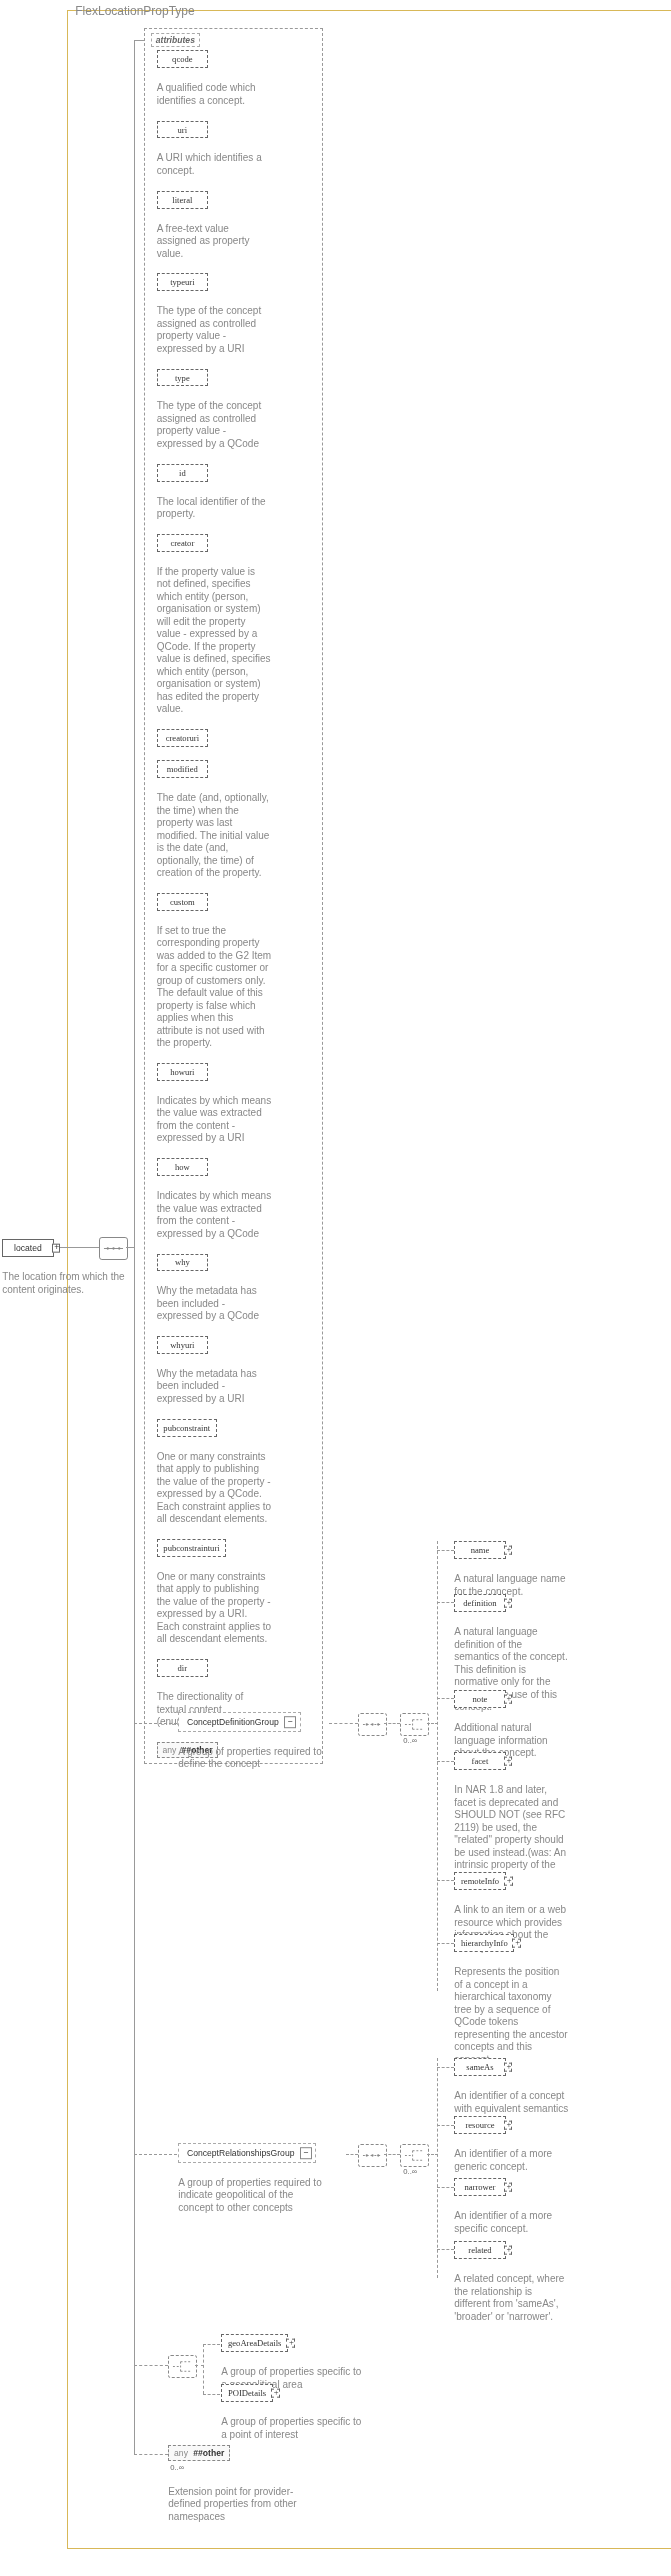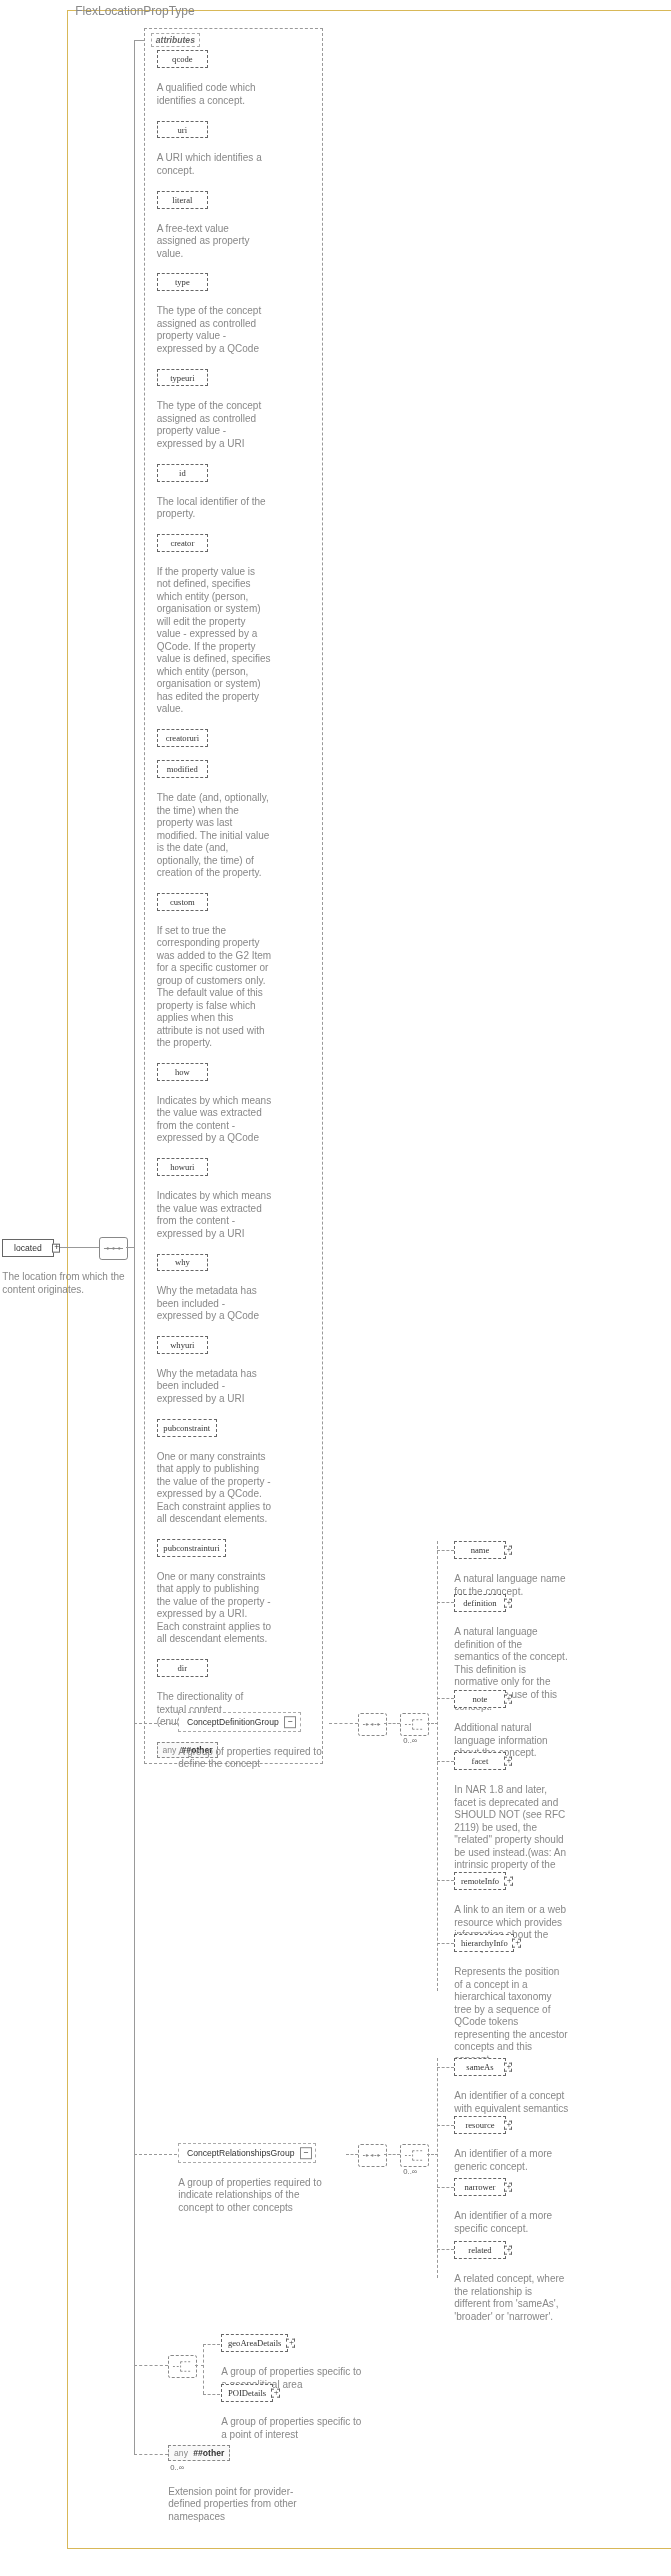--- a/index.html
+++ b/index.html
@@ -185,8 +185,8 @@
           <div class="attr-item"><div class="node-box dashed">qcode</div><div class="desc">A qualified code which identifies a concept.</div></div>
           <div class="attr-item"><div class="node-box dashed">uri</div><div class="desc">A URI which identifies a concept.</div></div>
           <div class="attr-item"><div class="node-box dashed">literal</div><div class="desc">A free-text value assigned as property value.</div></div>
+          <div class="attr-item"><div class="node-box dashed">typeuri</div><div class="desc">The type of the concept assigned as controlled property value - expressed by a URI</div></div>
           <div class="attr-item"><div class="node-box dashed">type</div><div class="desc">The type of the concept assigned as controlled property value - expressed by a QCode</div></div>
-          <div class="attr-item"><div class="node-box dashed">typeuri</div><div class="desc">The type of the concept assigned as controlled property value - expressed by a URI</div></div>
           <div class="attr-item"><div class="node-box dashed">id</div><div class="desc">The local identifier of the property.</div></div>
           <div class="attr-item"><div class="node-box dashed">creator</div><div class="desc">If the property value is not defined, specifies which entity (person, organisation or system) will edit the property value - expressed by a QCode. If the property value is defined, specifies which entity (person, organisation or system) has edited the property value.</div></div>
           <div class="attr-item"><div class="node-box dashed">creatoruri</div></div>

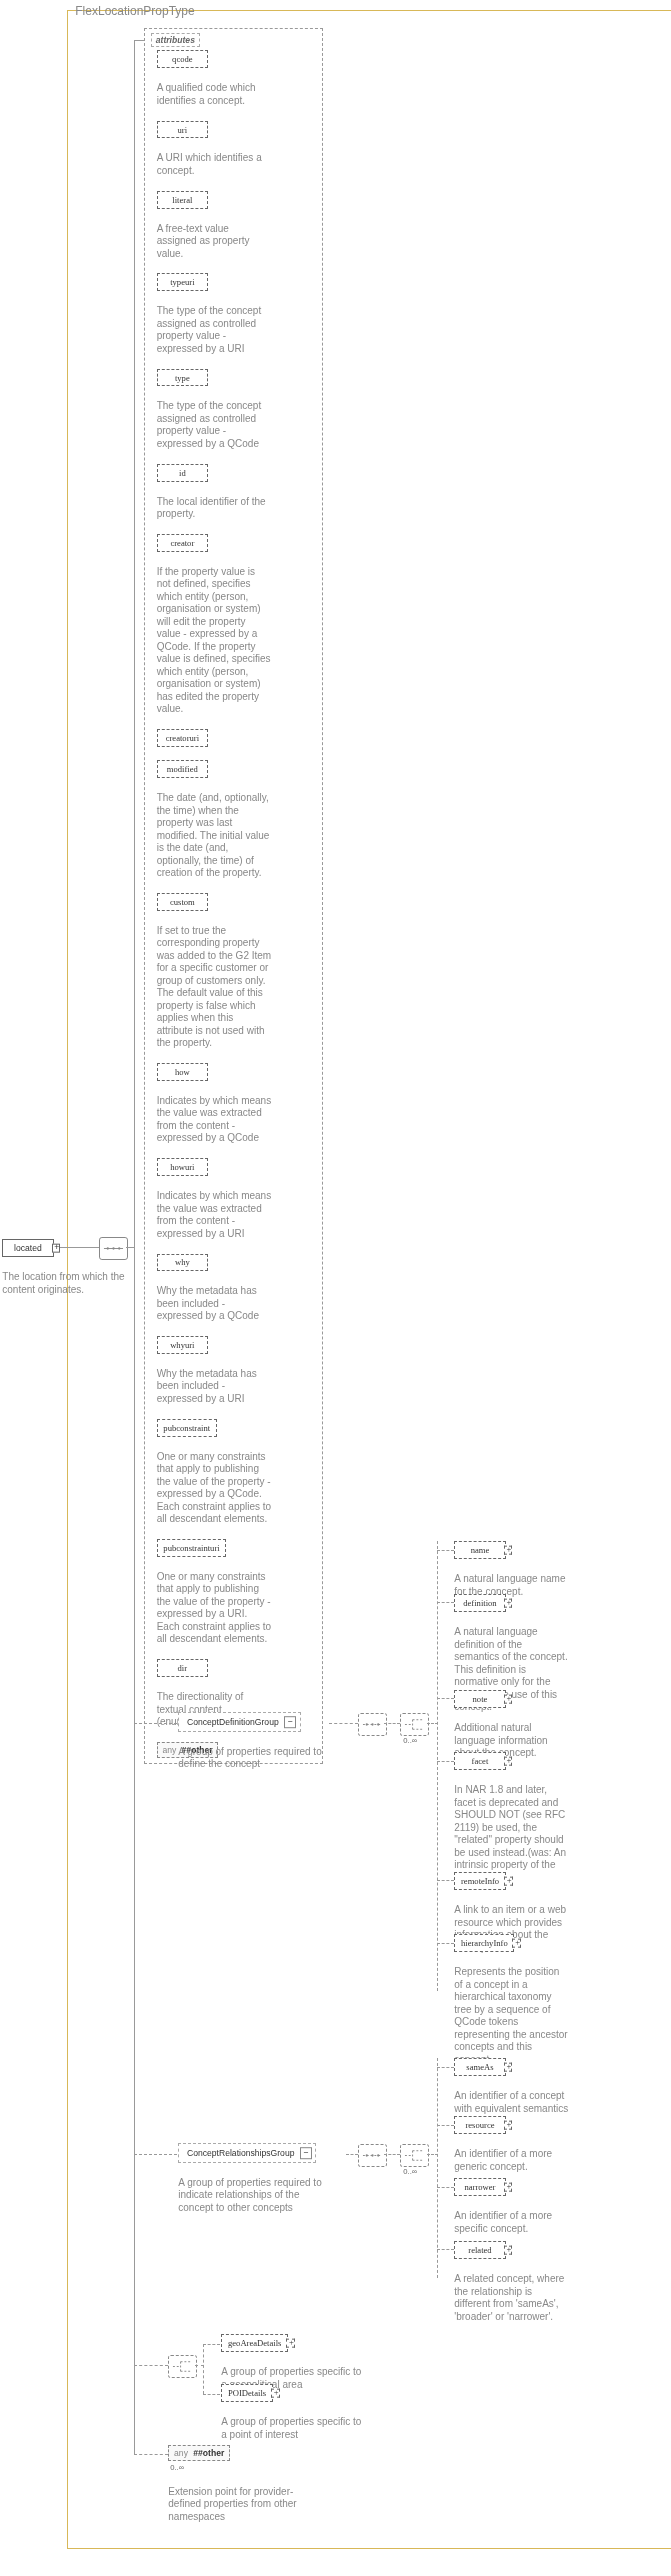--- a/index.html
+++ b/index.html
@@ -192,8 +192,8 @@
           <div class="attr-item"><div class="node-box dashed">creatoruri</div></div>
           <div class="attr-item"><div class="node-box dashed">modified</div><div class="desc">The date (and, optionally, the time) when the property was last modified. The initial value is the date (and, optionally, the time) of creation of the property.</div></div>
           <div class="attr-item"><div class="node-box dashed">custom</div><div class="desc">If set to true the corresponding property was added to the G2 Item for a specific customer or group of customers only. The default value of this property is false which applies when this attribute is not used with the property.</div></div>
+          <div class="attr-item"><div class="node-box dashed">howuri</div><div class="desc">Indicates by which means the value was extracted from the content - expressed by a URI</div></div>
           <div class="attr-item"><div class="node-box dashed">how</div><div class="desc">Indicates by which means the value was extracted from the content - expressed by a QCode</div></div>
-          <div class="attr-item"><div class="node-box dashed">howuri</div><div class="desc">Indicates by which means the value was extracted from the content - expressed by a URI</div></div>
           <div class="attr-item"><div class="node-box dashed">why</div><div class="desc">Why the metadata has been included - expressed by a QCode</div></div>
           <div class="attr-item"><div class="node-box dashed">whyuri</div><div class="desc">Why the metadata has been included - expressed by a URI</div></div>
           <div class="attr-item"><div class="node-box dashed">pubconstraint</div><div class="desc">One or many constraints that apply to publishing the value of the property - expressed by a QCode. Each constraint applies to all descendant elements.</div></div>

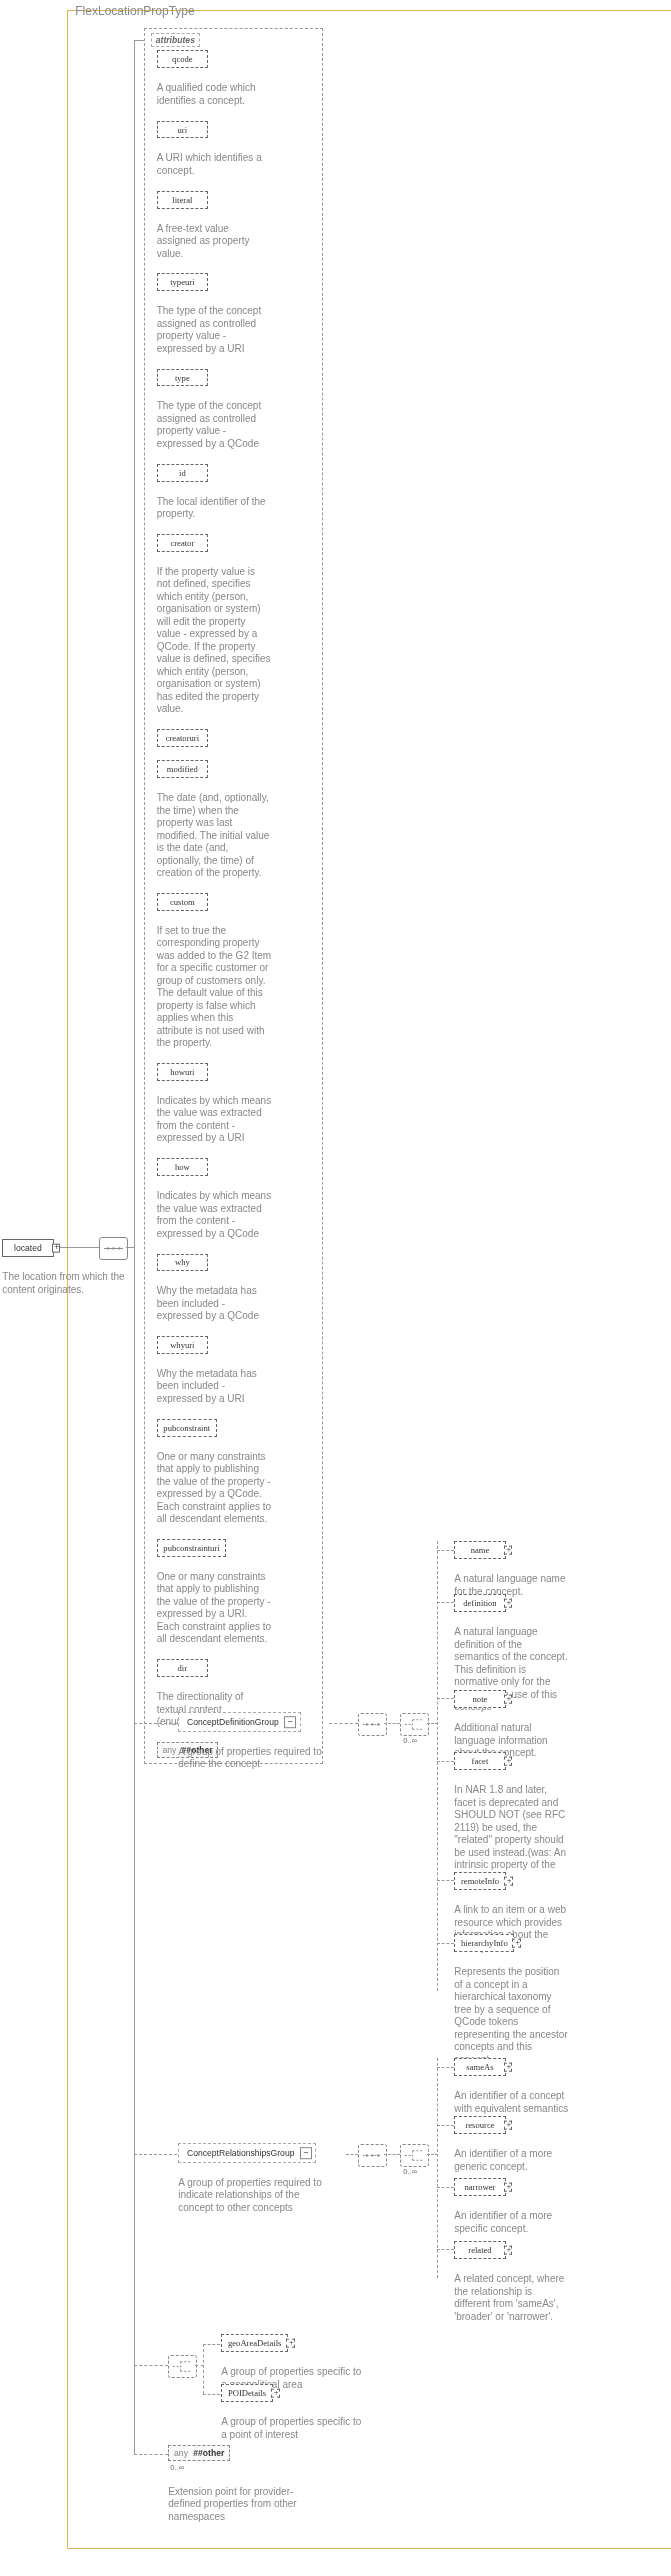--- a/index.html
+++ b/index.html
@@ -258,7 +258,7 @@
         <span>ConceptRelationshipsGroup</span>
         <span class="exp">−</span>
       </div>
-      <div class="desc wide">A group of properties required to indicate relationships of the concept to other concepts</div>
+      <div class="desc wide">A group of properties required to indicate geopolitical of the concept to other concepts</div>
     </div>
     <div class="hline dashed" style="left:271px; top:2136px; width:11.5px;"></div>
     <div class="compositor dashed" style="left:283px; top:2126px;">

